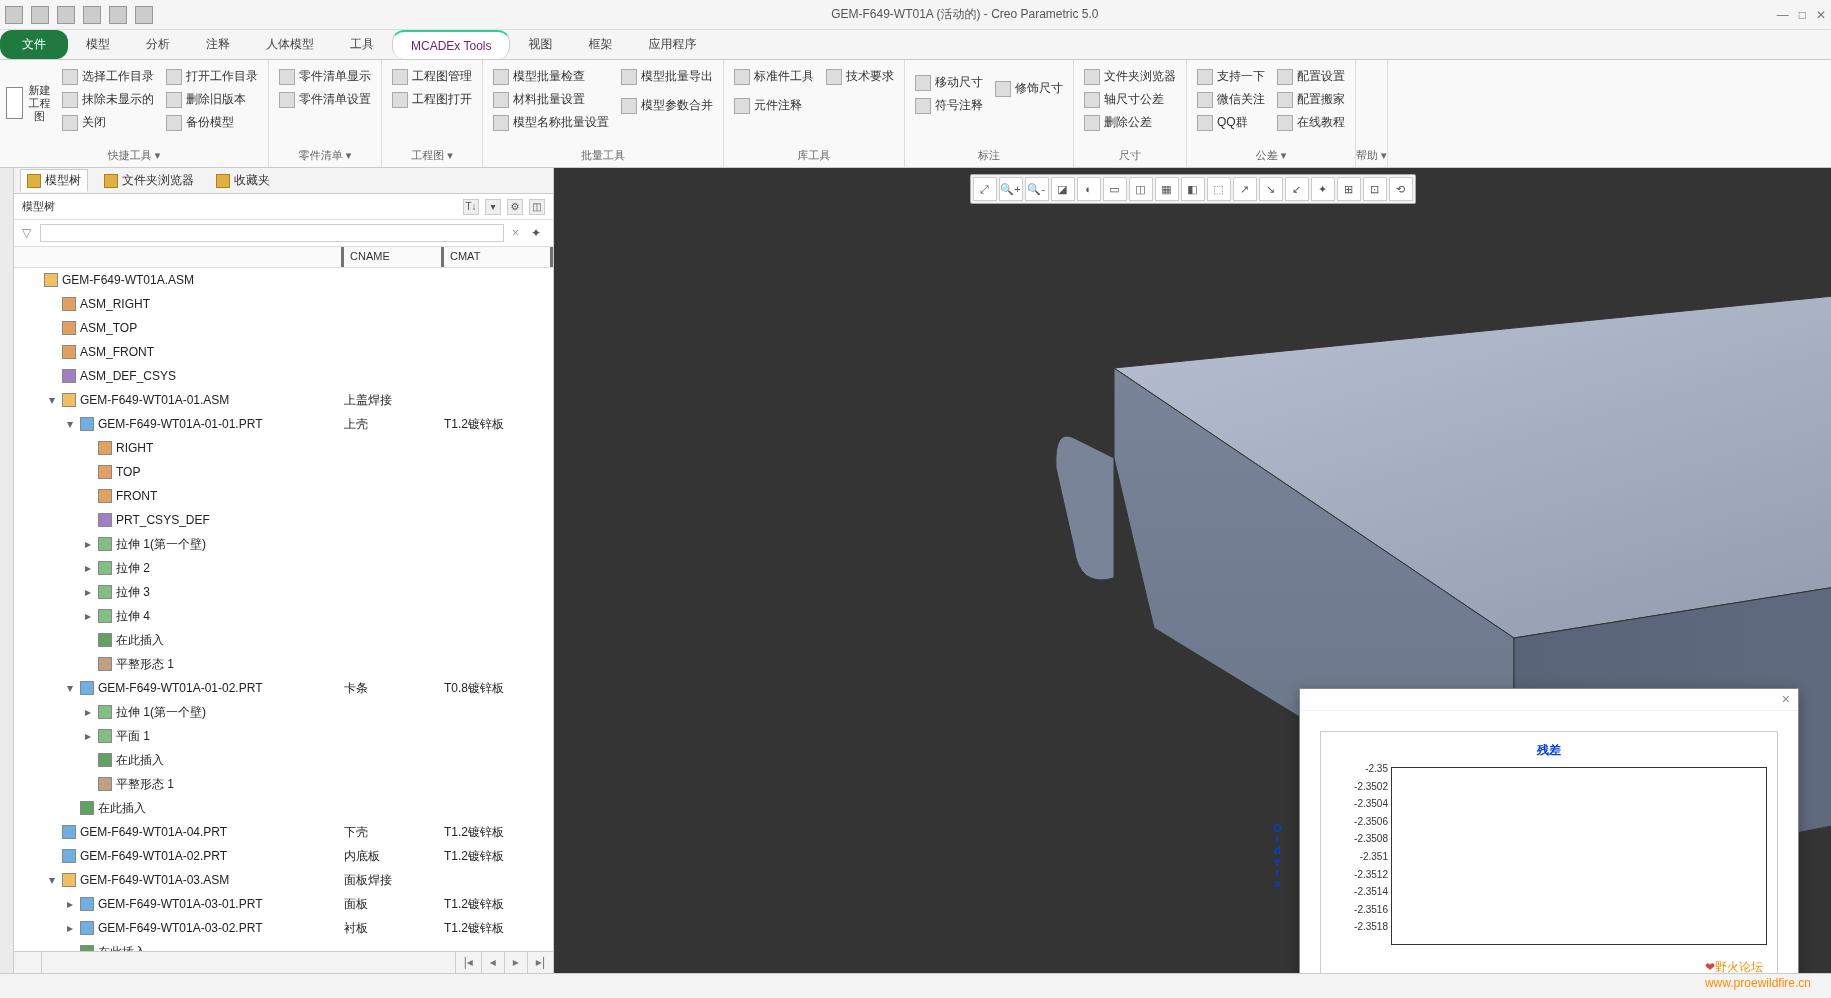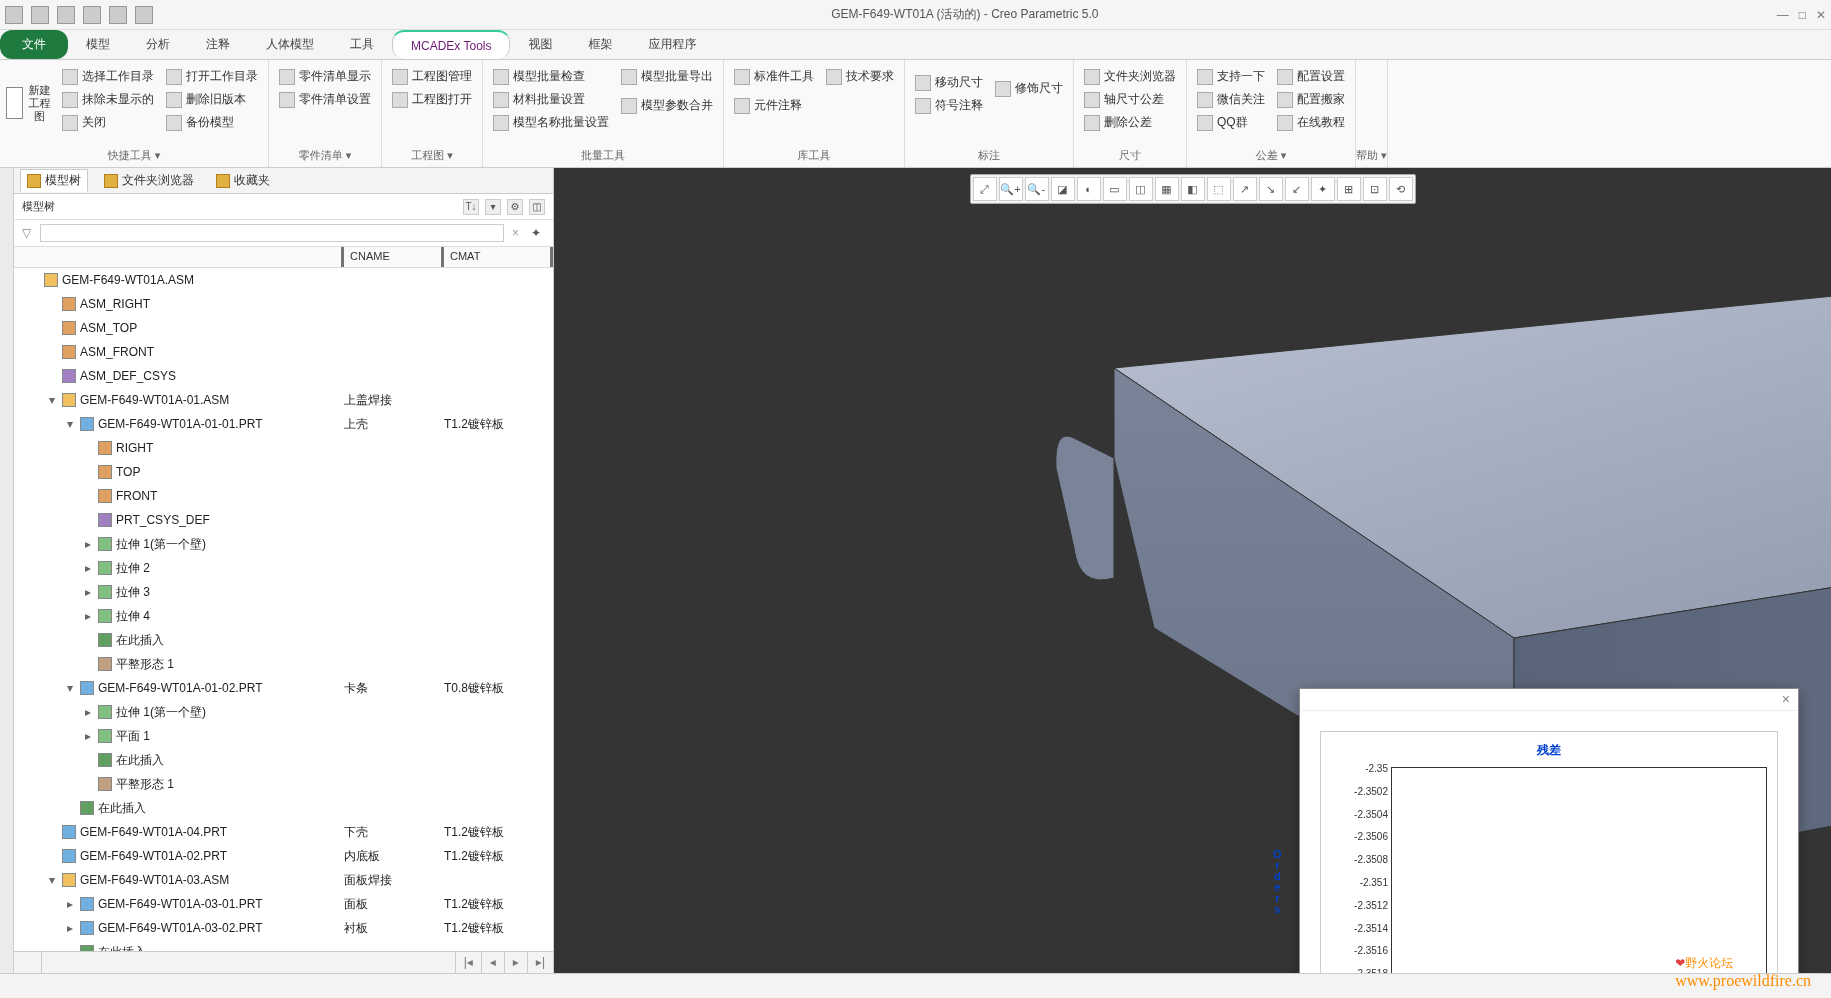--- a/index.html
+++ b/index.html
@@ -69,7 +69,7 @@
 .dlg-body { padding: 20px; }
 .chart-frame { border: 1px solid #ccc; padding: 10px; }
 .chart-title { text-align: center; color: #0040cc; font-weight: bold; font-size: 12px; margin-bottom: 8px; }
-.chart-area { position: relative; height: 230px; margin-left: 60px; margin-bottom: 30px; border-left: 1px solid #333; border-bottom: 1px solid #333; border-top:1px solid #333; border-right:1px solid #333;}
+.chart-area { position: relative; height: 178px; margin-left: 60px; margin-bottom: 30px; border-left: 1px solid #333; border-bottom: 1px solid #333; border-top:1px solid #333; border-right:1px solid #333;}
 .y-tick { position: absolute; right: 100%; font-size: 10px; color: #333; transform: translateY(-50%); padding-right: 4px; white-space:nowrap;}
 .y-label { position: absolute; left: -58px; top: 50%; transform: translateY(-50%); color: #0040cc; font-weight: bold; font-size: 11px; line-height: 11px; text-align:center;}
 

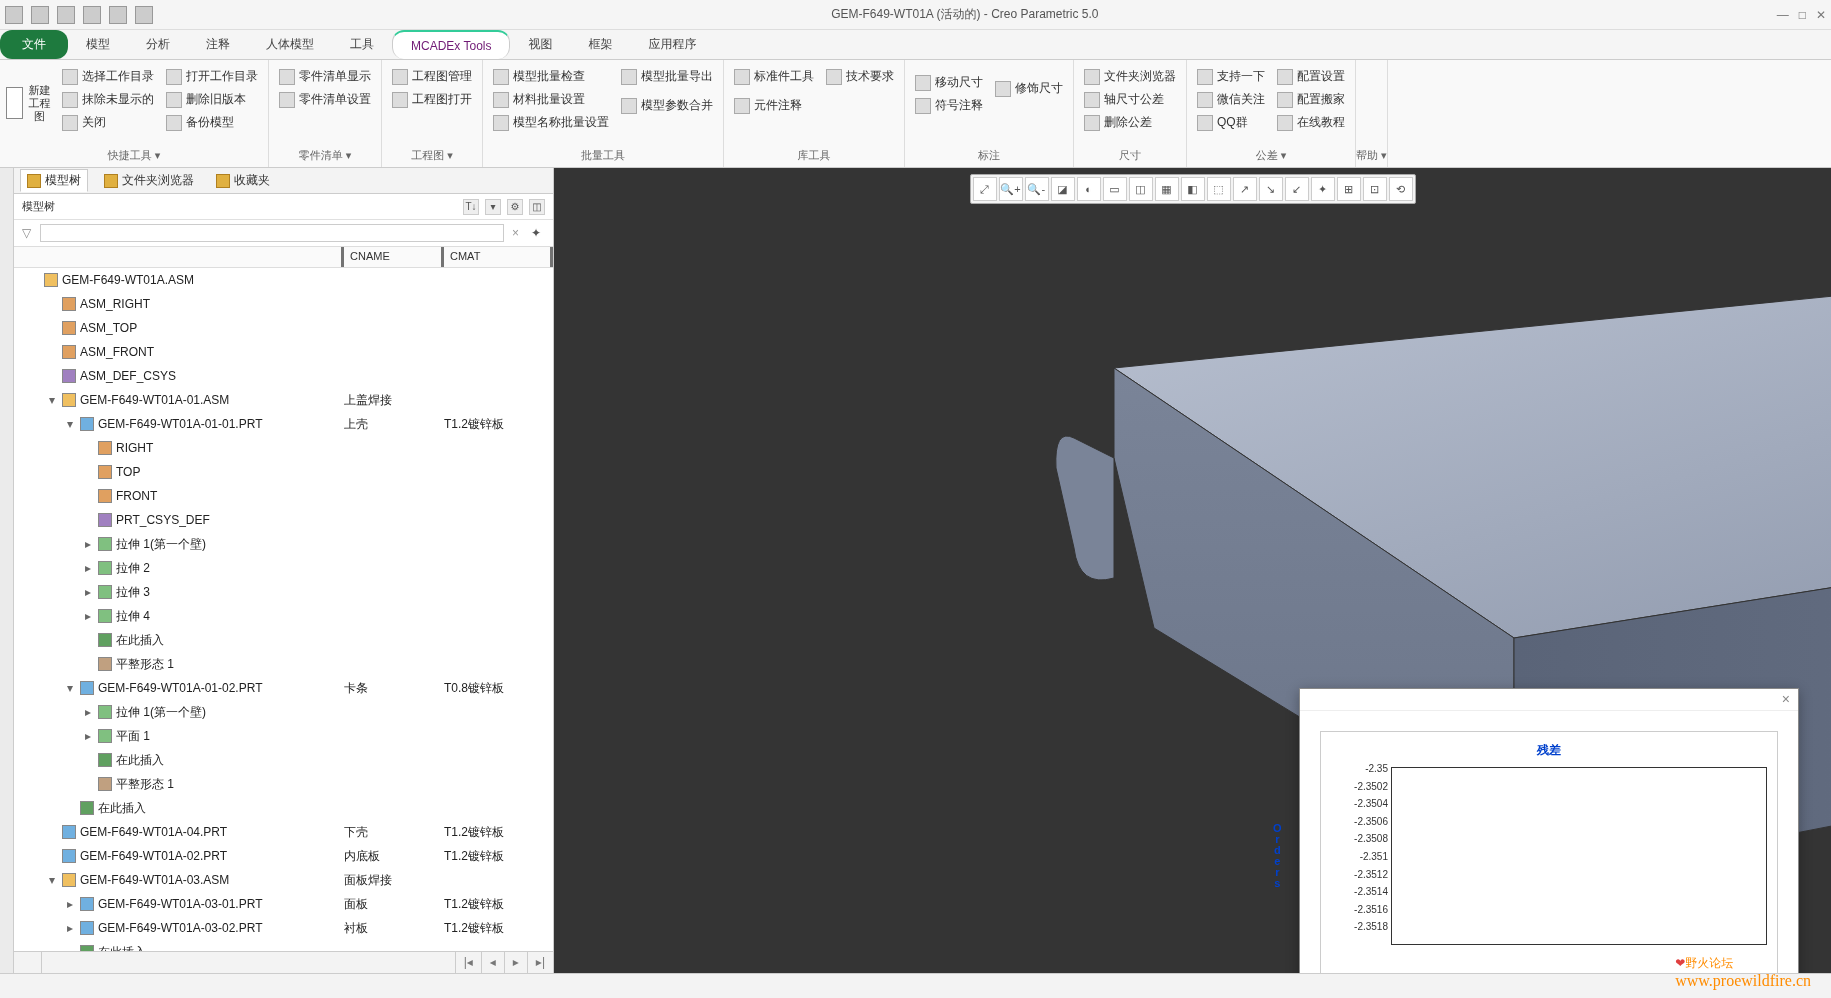--- a/index.html
+++ b/index.html
@@ -77,7 +77,7 @@
 
 .watermark { position: absolute; bottom: 8px; right: 20px; z-index: 30; }
 .wm-txt { font-size: 20px; color: #ff8c00; }
-.wm-url { font-size: 16px; color: #ff8c00; text-align:right;font-family:Liberation Serif, serif; }
+.wm-url { font-size: 12px; color: #ff8c00; text-align:right; }
 .heart { color: #e04040; }
 </style>
 </head>

